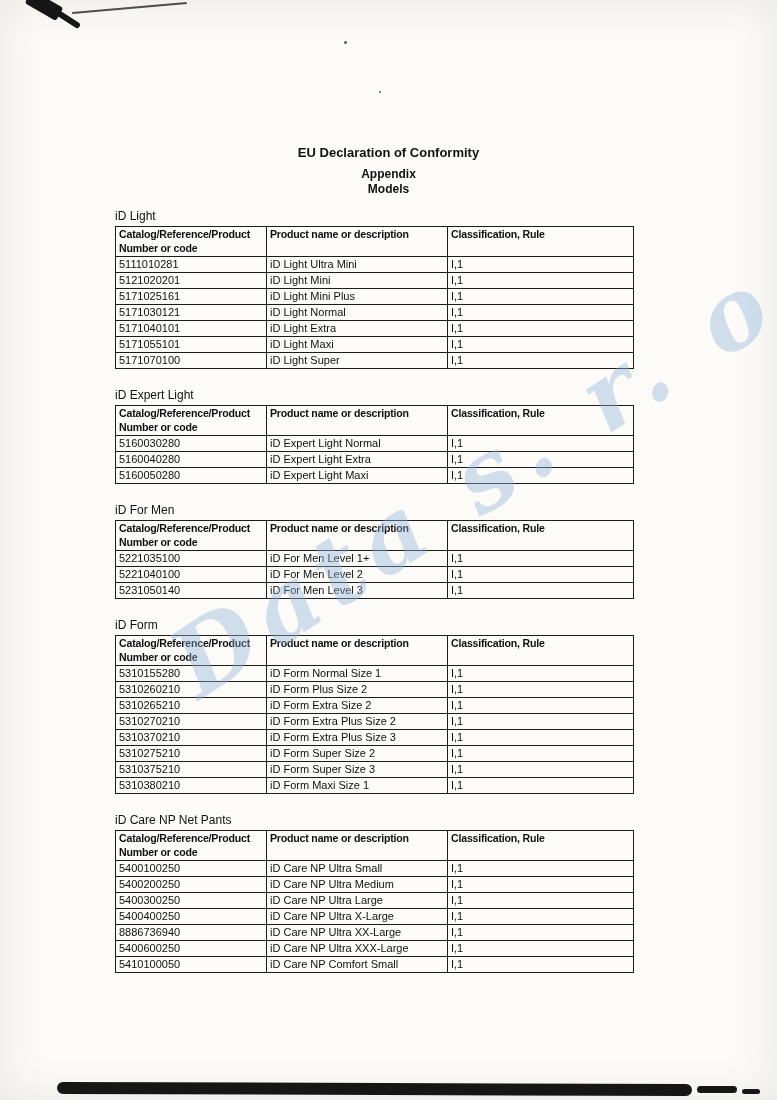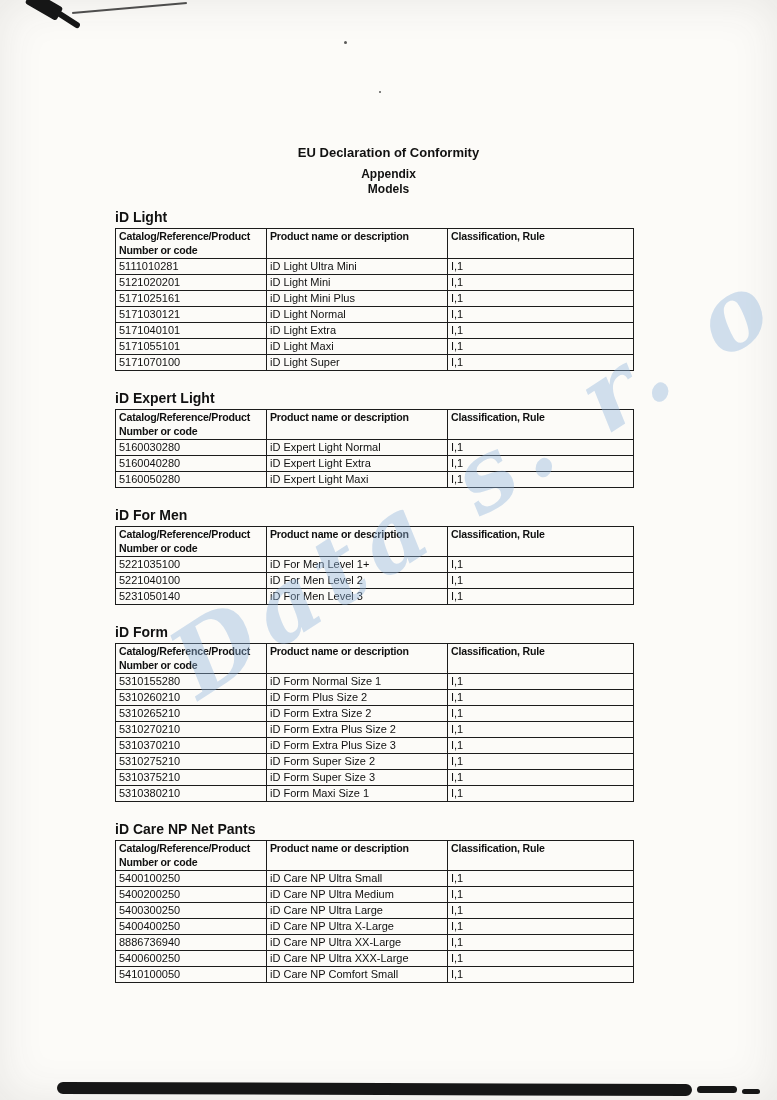--- a/index.html
+++ b/index.html
@@ -26,7 +26,7 @@
   .sections { position: absolute; left: 115px; top: 209px; width: 500px; z-index: 2; }
   .section { margin-bottom: 19px; }
   .section-heading {
-    font-size: 14px; font-weight: bold; margin-bottom: 3px; color: #111;
+    font-size: 12px; font-weight: normal; margin-bottom: 3px; color: #111;
   }
   table.models-table {
     border-collapse: collapse; table-layout: fixed; width: 500px;

